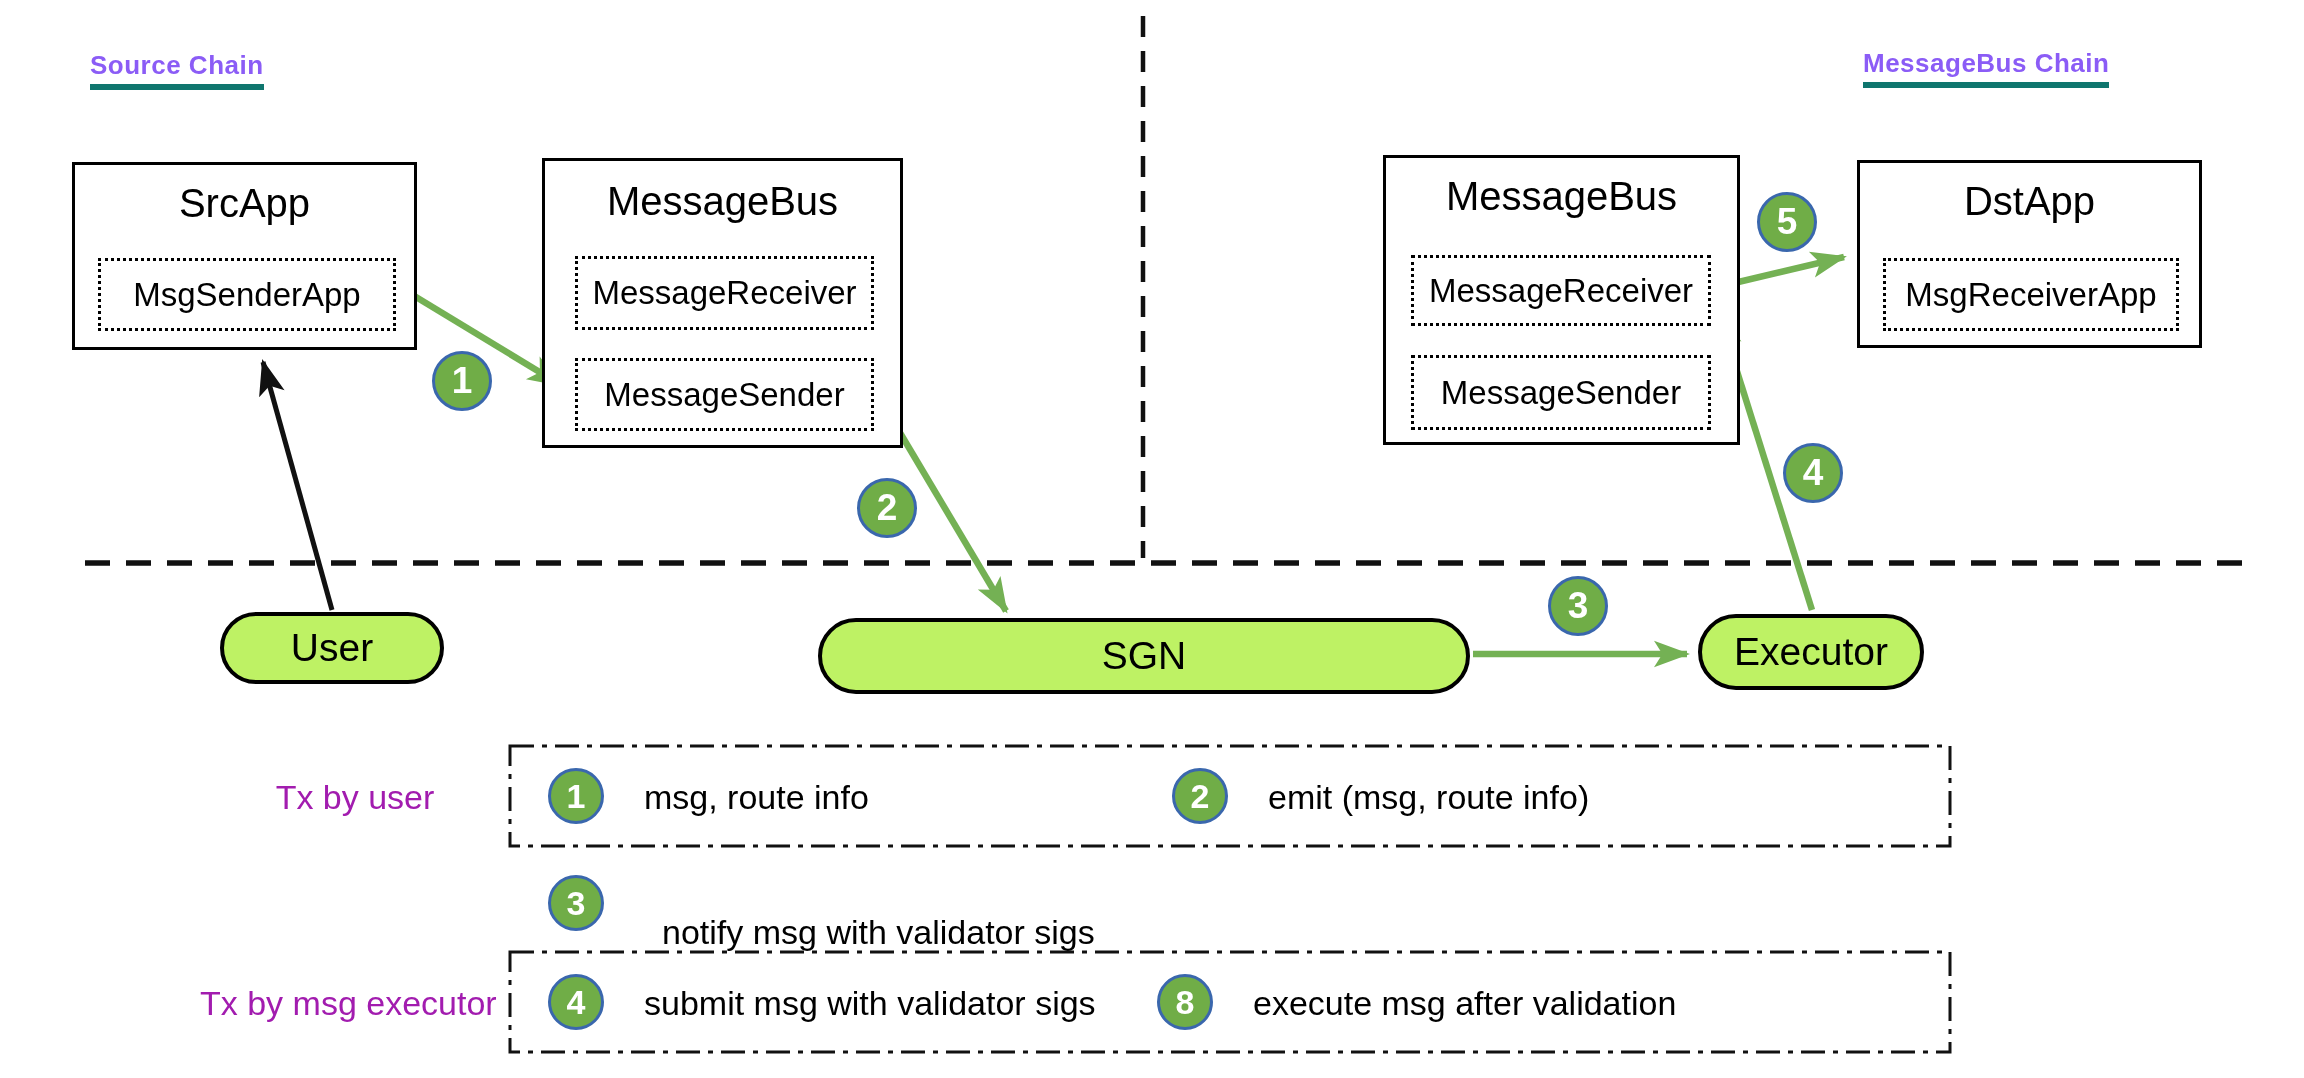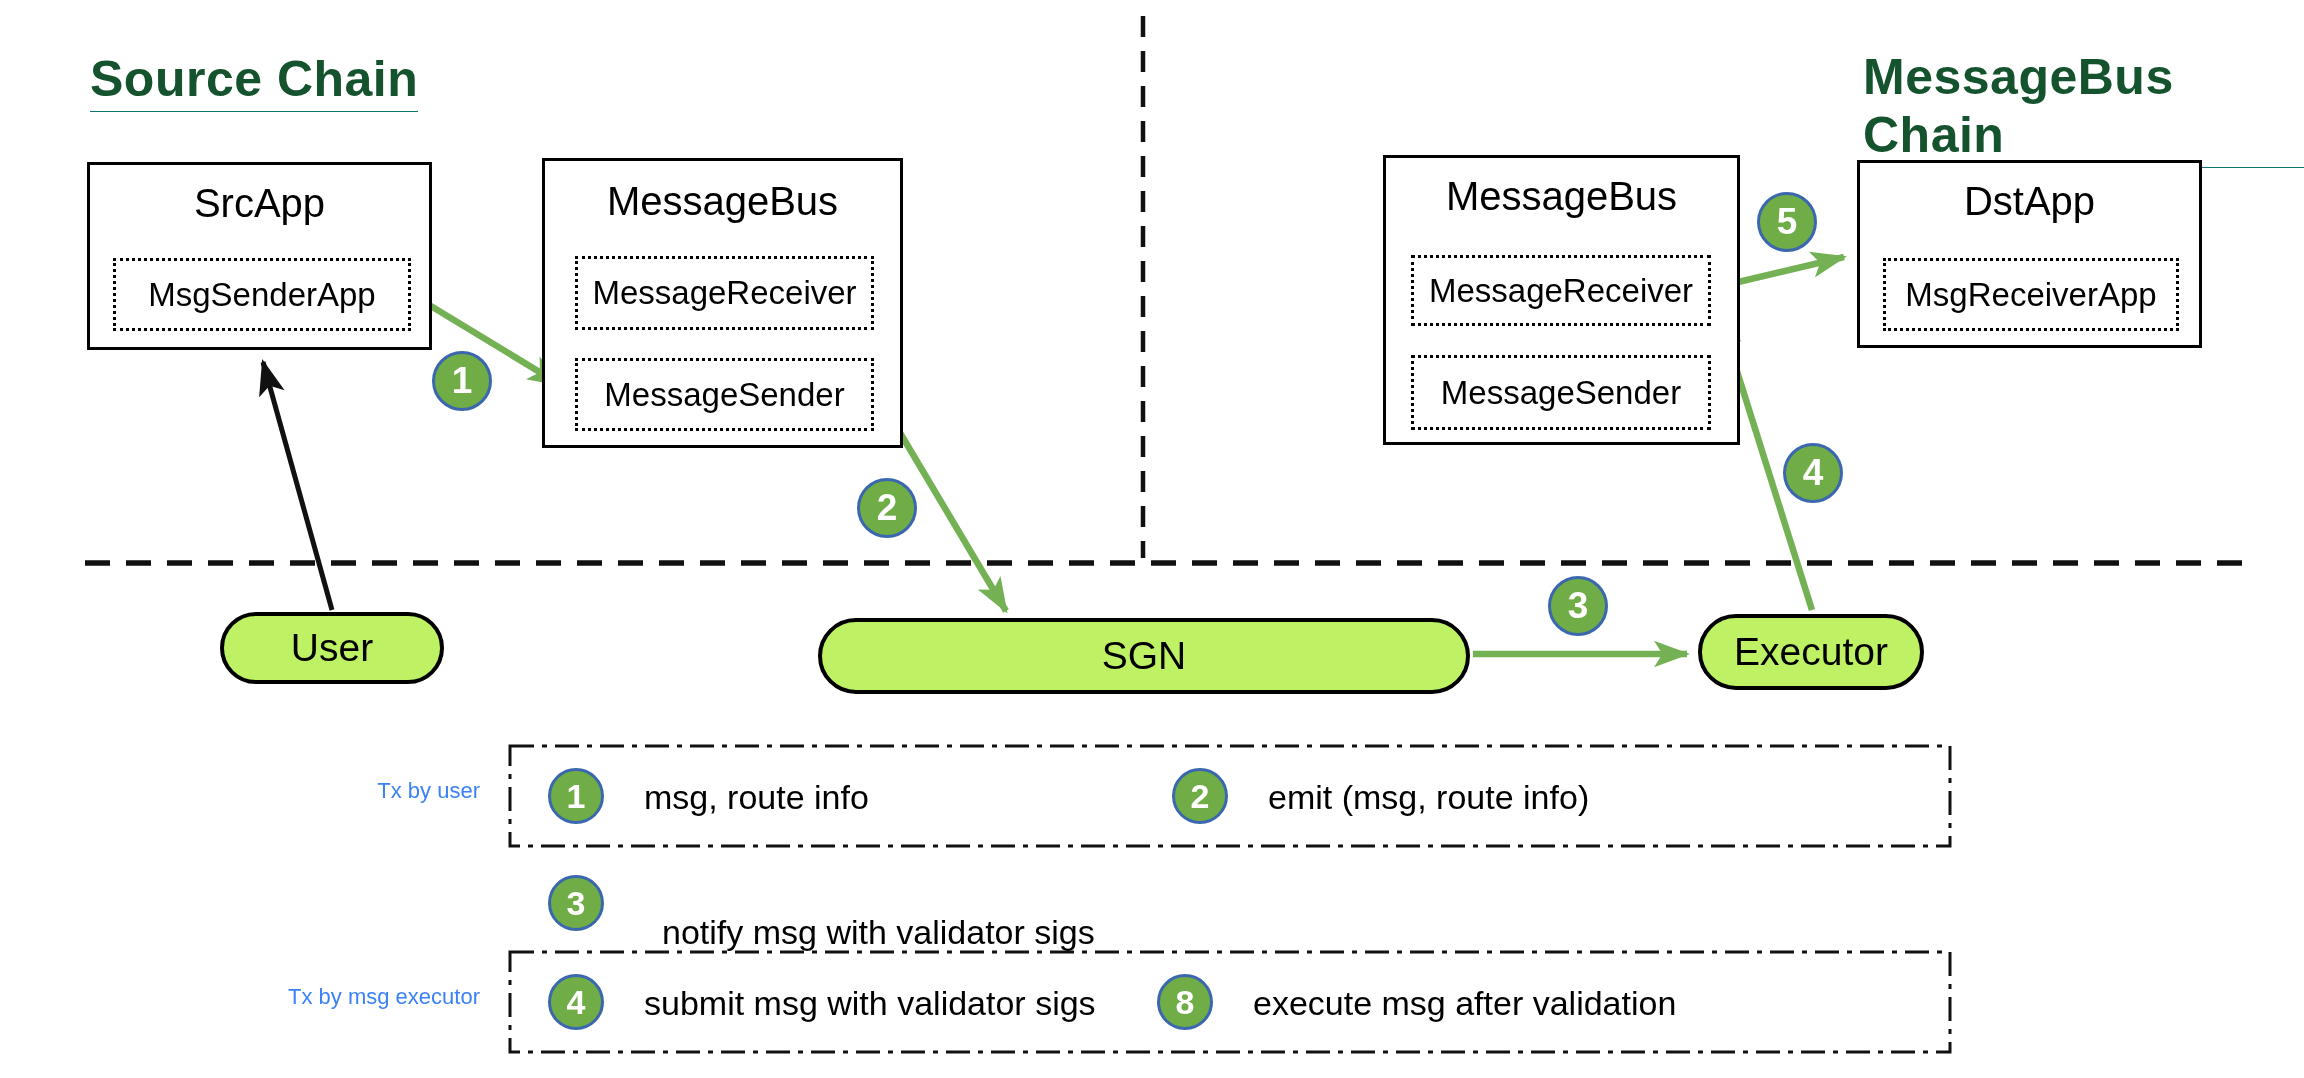--- a/index.html
+++ b/index.html
@@ -10,8 +10,8 @@
   svg.layer{position:absolute;left:0;top:0;width:2304px;height:1078px;pointer-events:none;}
 
   .hdr{
-    position:absolute;font-size:50px;font-weight:bold;color:#14532d;
-    border-bottom:1px solid #0f766e;padding-bottom:3px;letter-spacing:0.5px;
+    position:absolute;font-size:26px;font-weight:bold;color:#8b5cf6;
+    border-bottom:6px solid #0f766e;padding-bottom:3px;letter-spacing:0.5px;
   }
 
   .bigbox{position:absolute;border:3px solid #000;background:#fff;box-sizing:border-box;}

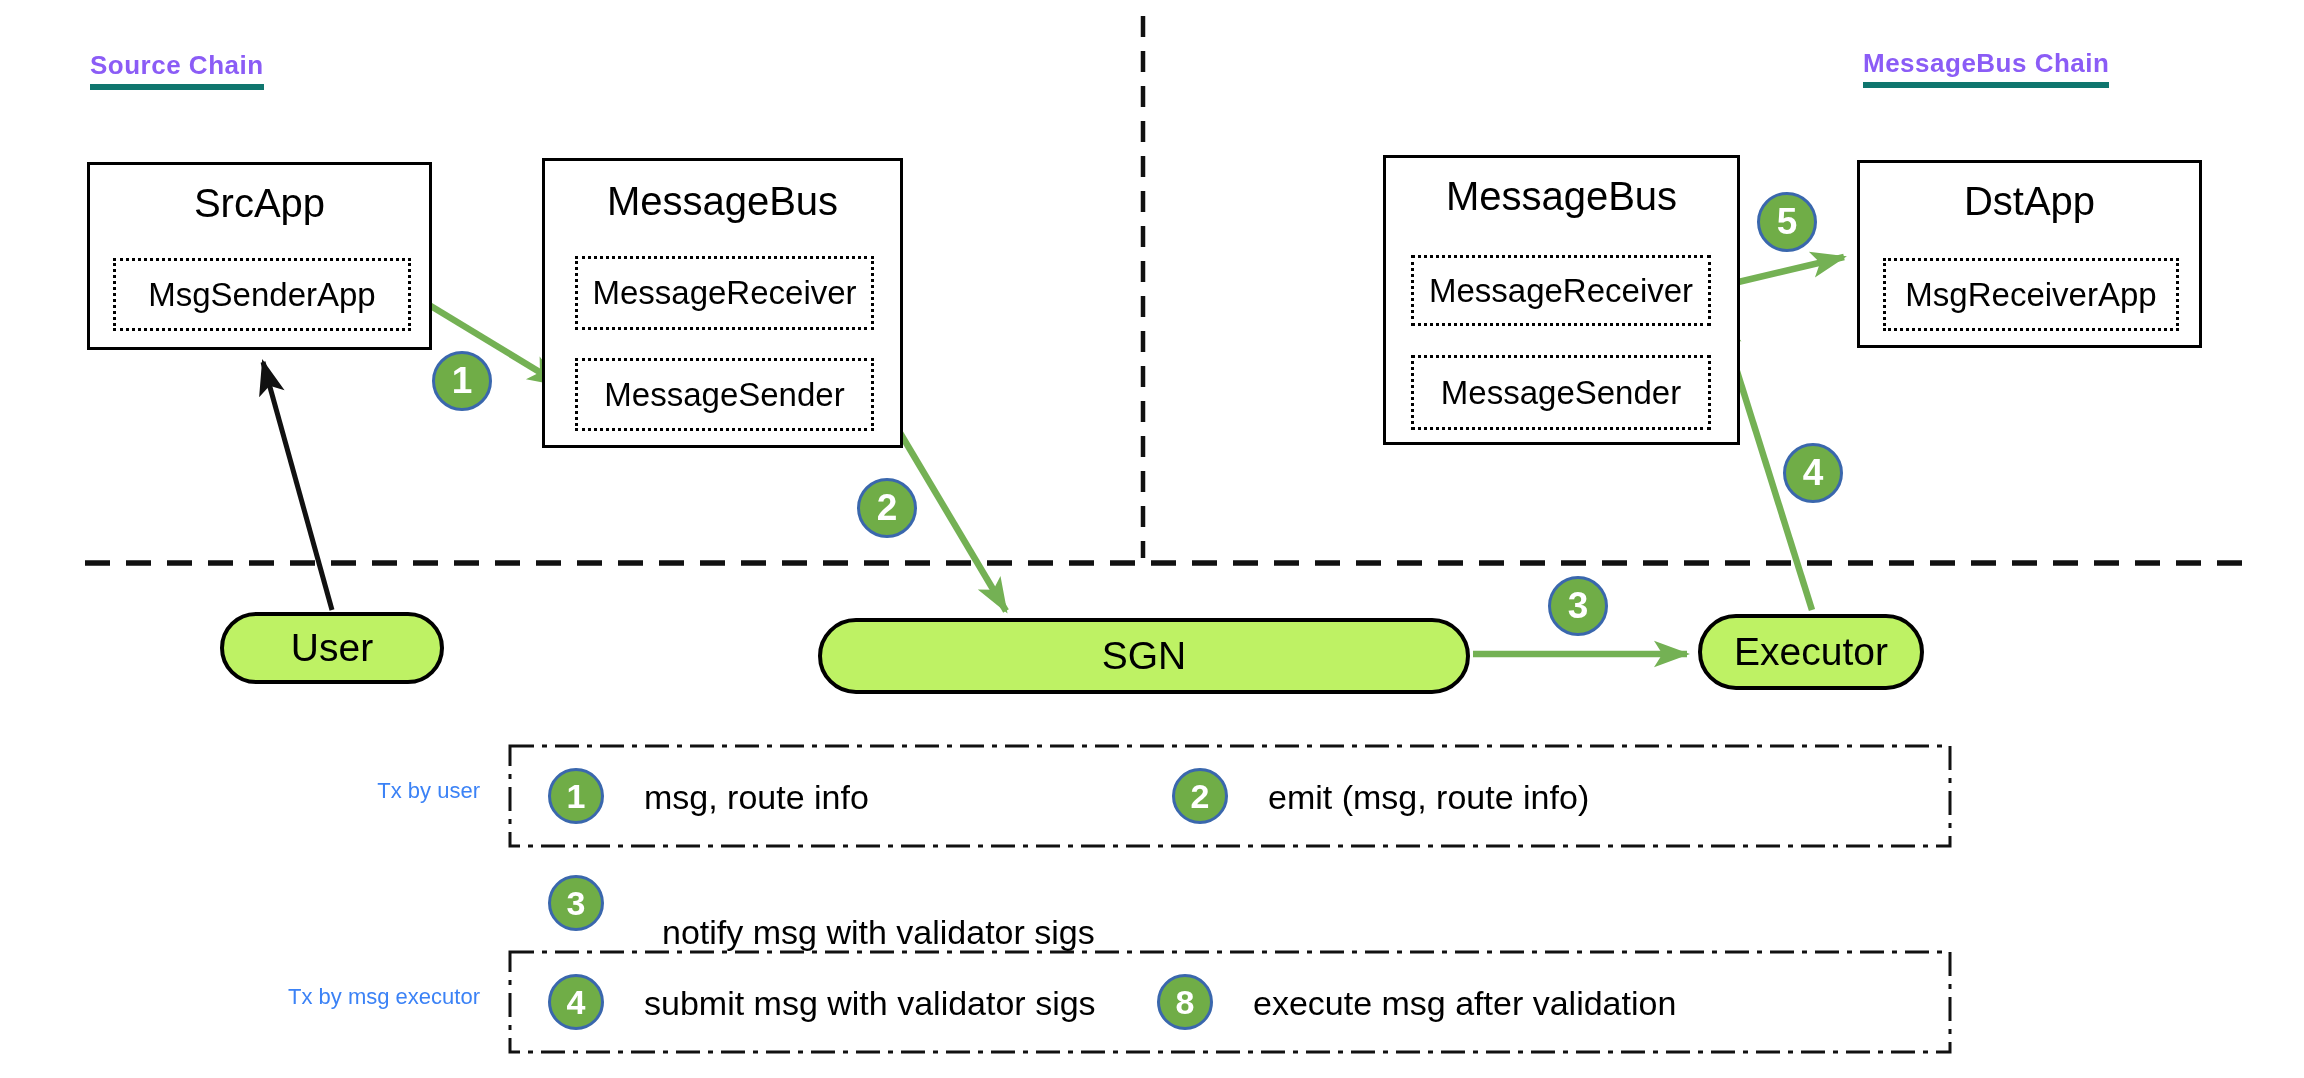--- a/index.html
+++ b/index.html
@@ -72,7 +72,7 @@
   <div class="hdr" style="left:90px;top:50px;">Source Chain</div>
   <div class="hdr" style="left:1863px;top:48px;">MessageBus Chain</div>
 
-  <div class="bigbox" style="left:87px;top:162px;width:345px;height:188px;">
+  <div class="bigbox" style="left:72px;top:162px;width:345px;height:188px;">
     <div class="bigtitle" style="top:16px;">SrcApp</div>
     <div class="dotted" style="left:23px;top:93px;width:298px;height:73px;">MsgSenderApp</div>
   </div>

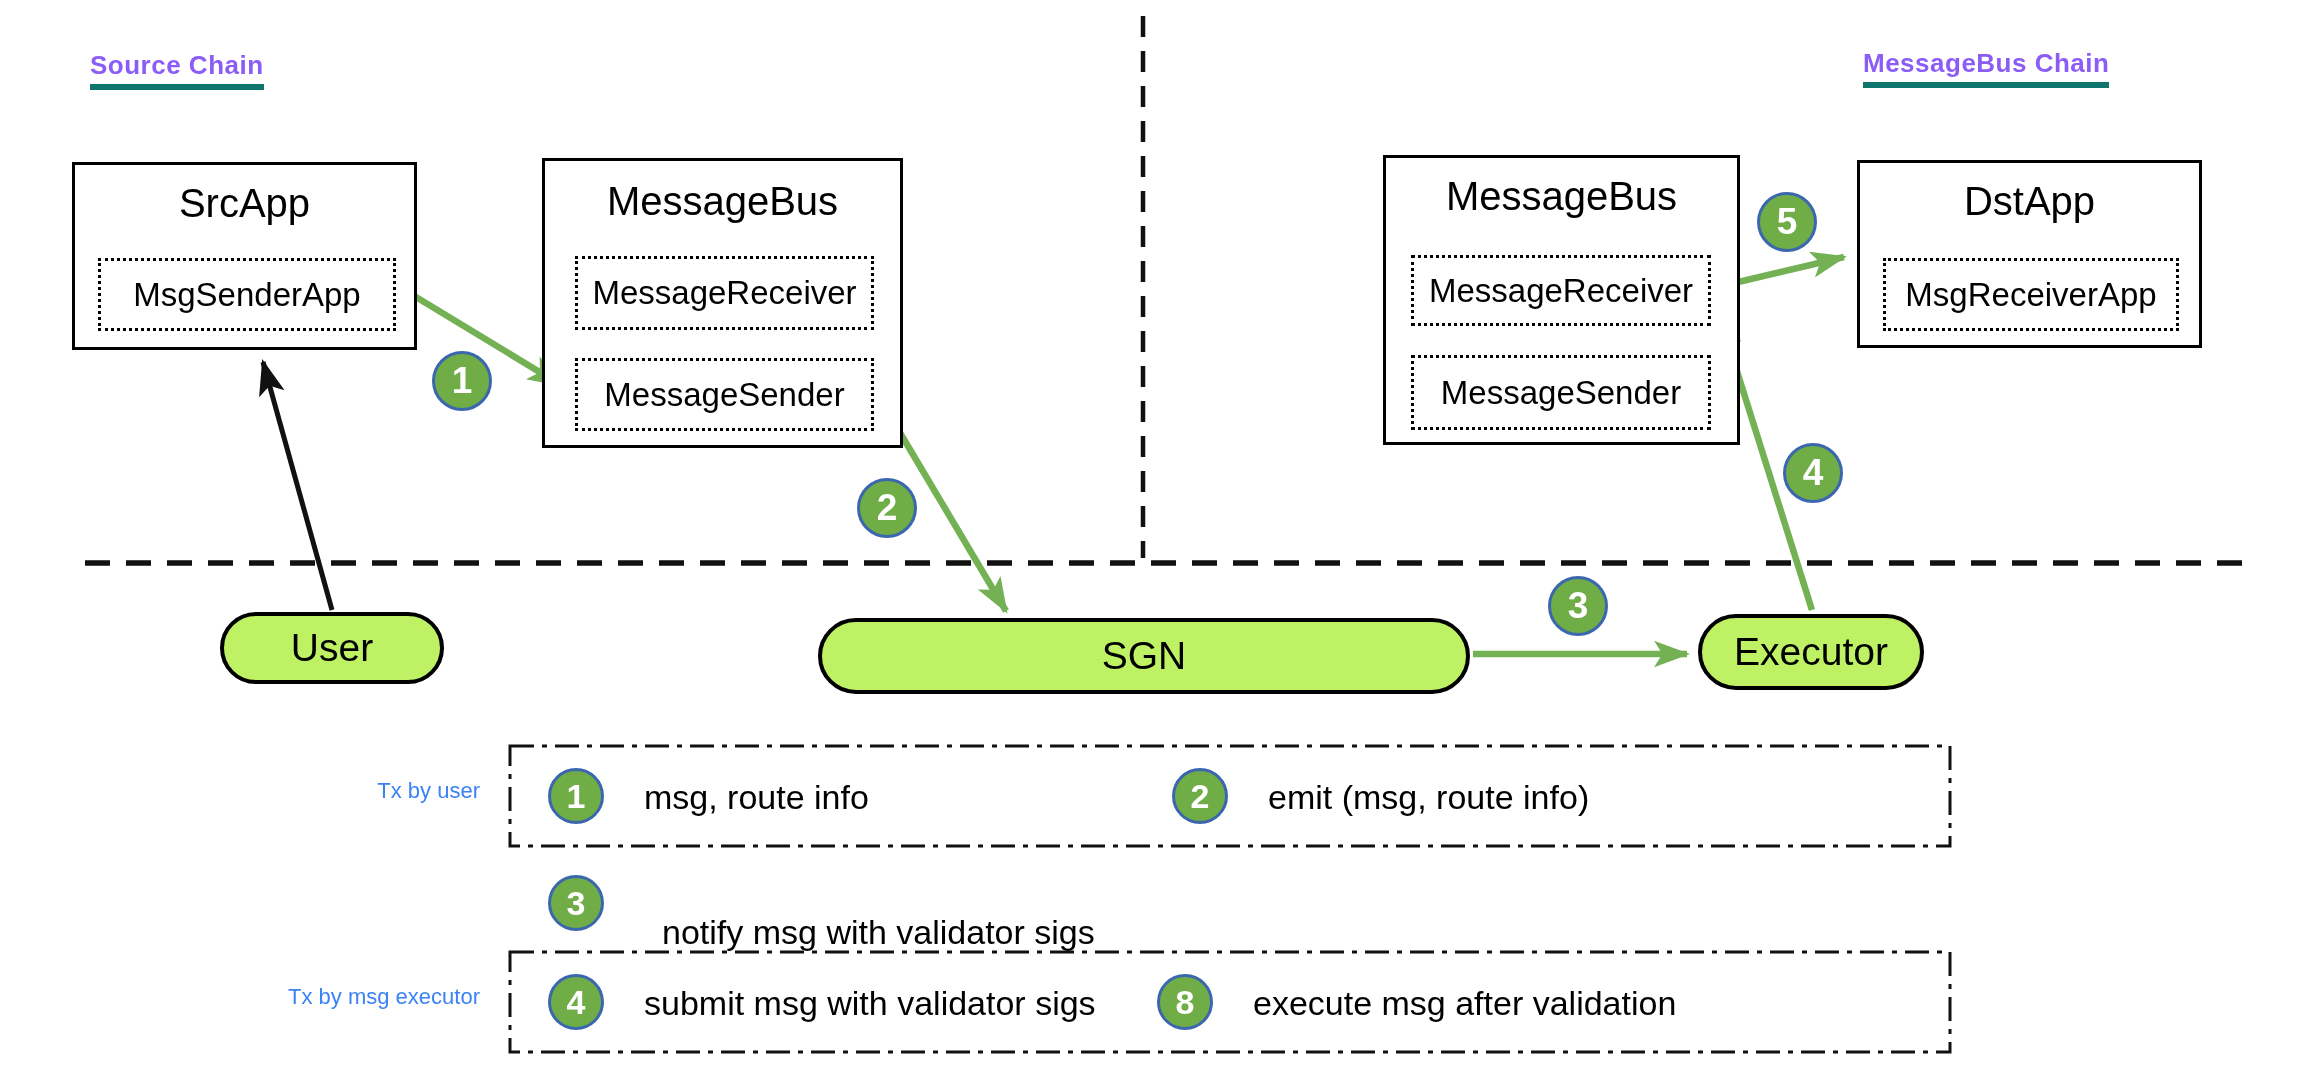--- a/index.html
+++ b/index.html
@@ -34,7 +34,7 @@
   .badge.sm{width:56px;height:56px;font-size:34px;}
 
   .legend-label{
-    position:absolute;font-size:22px;color:#3b82f6;text-align:right;white-space:nowrap;
+    position:absolute;font-size:34px;color:#a21caf;text-align:center;white-space:nowrap;
   }
   .legend-text{
     position:absolute;font-size:34px;color:#000;white-space:nowrap;

